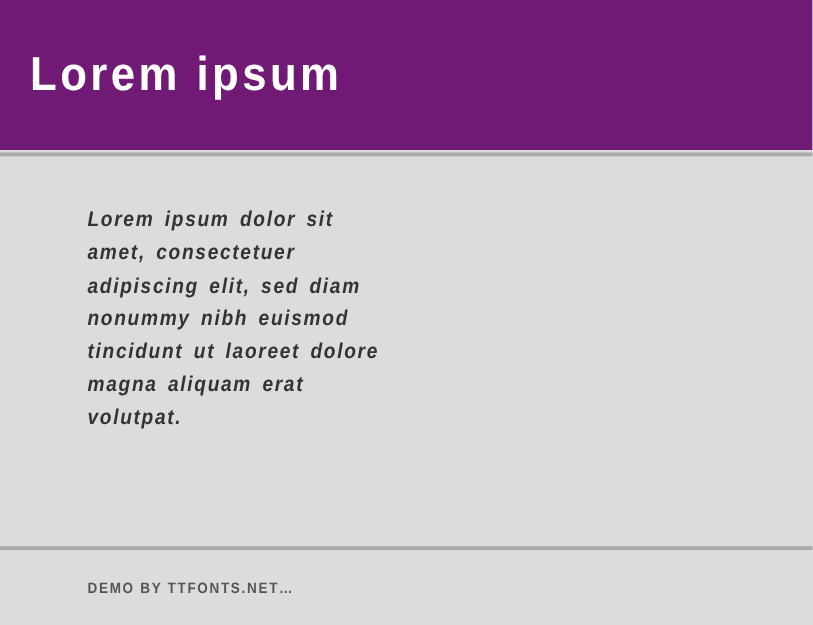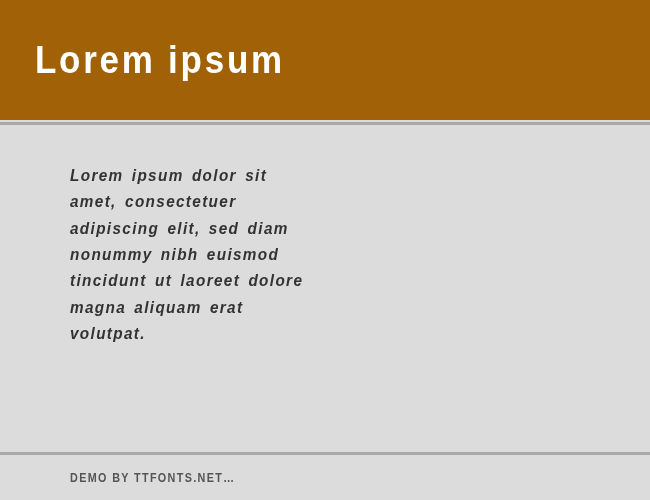--- a/index.html
+++ b/index.html
@@ -15,11 +15,11 @@
       overflow: hidden;
     }
     .header {
-      background: #a16207;
+      background: #701a75;
       height: 120px;
       display: flex;
       align-items: center;
-      padding-left: 35px;
+      padding-left: 24px;
     }
     .header h1 {
       color: #ffffff;

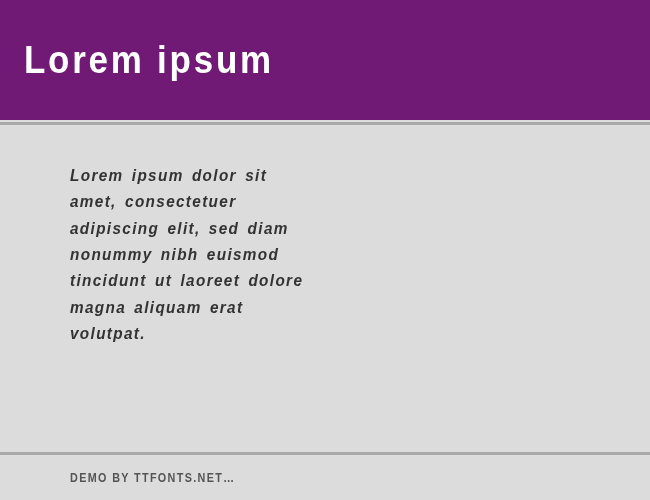--- a/index.html
+++ b/index.html
@@ -56,7 +56,7 @@
       bottom: 0;
       left: 0;
       right: 0;
-      height: 48px;
+      height: 63px;
       border-top: 3px solid #a9a9a9;
       display: flex;
       align-items: center;

